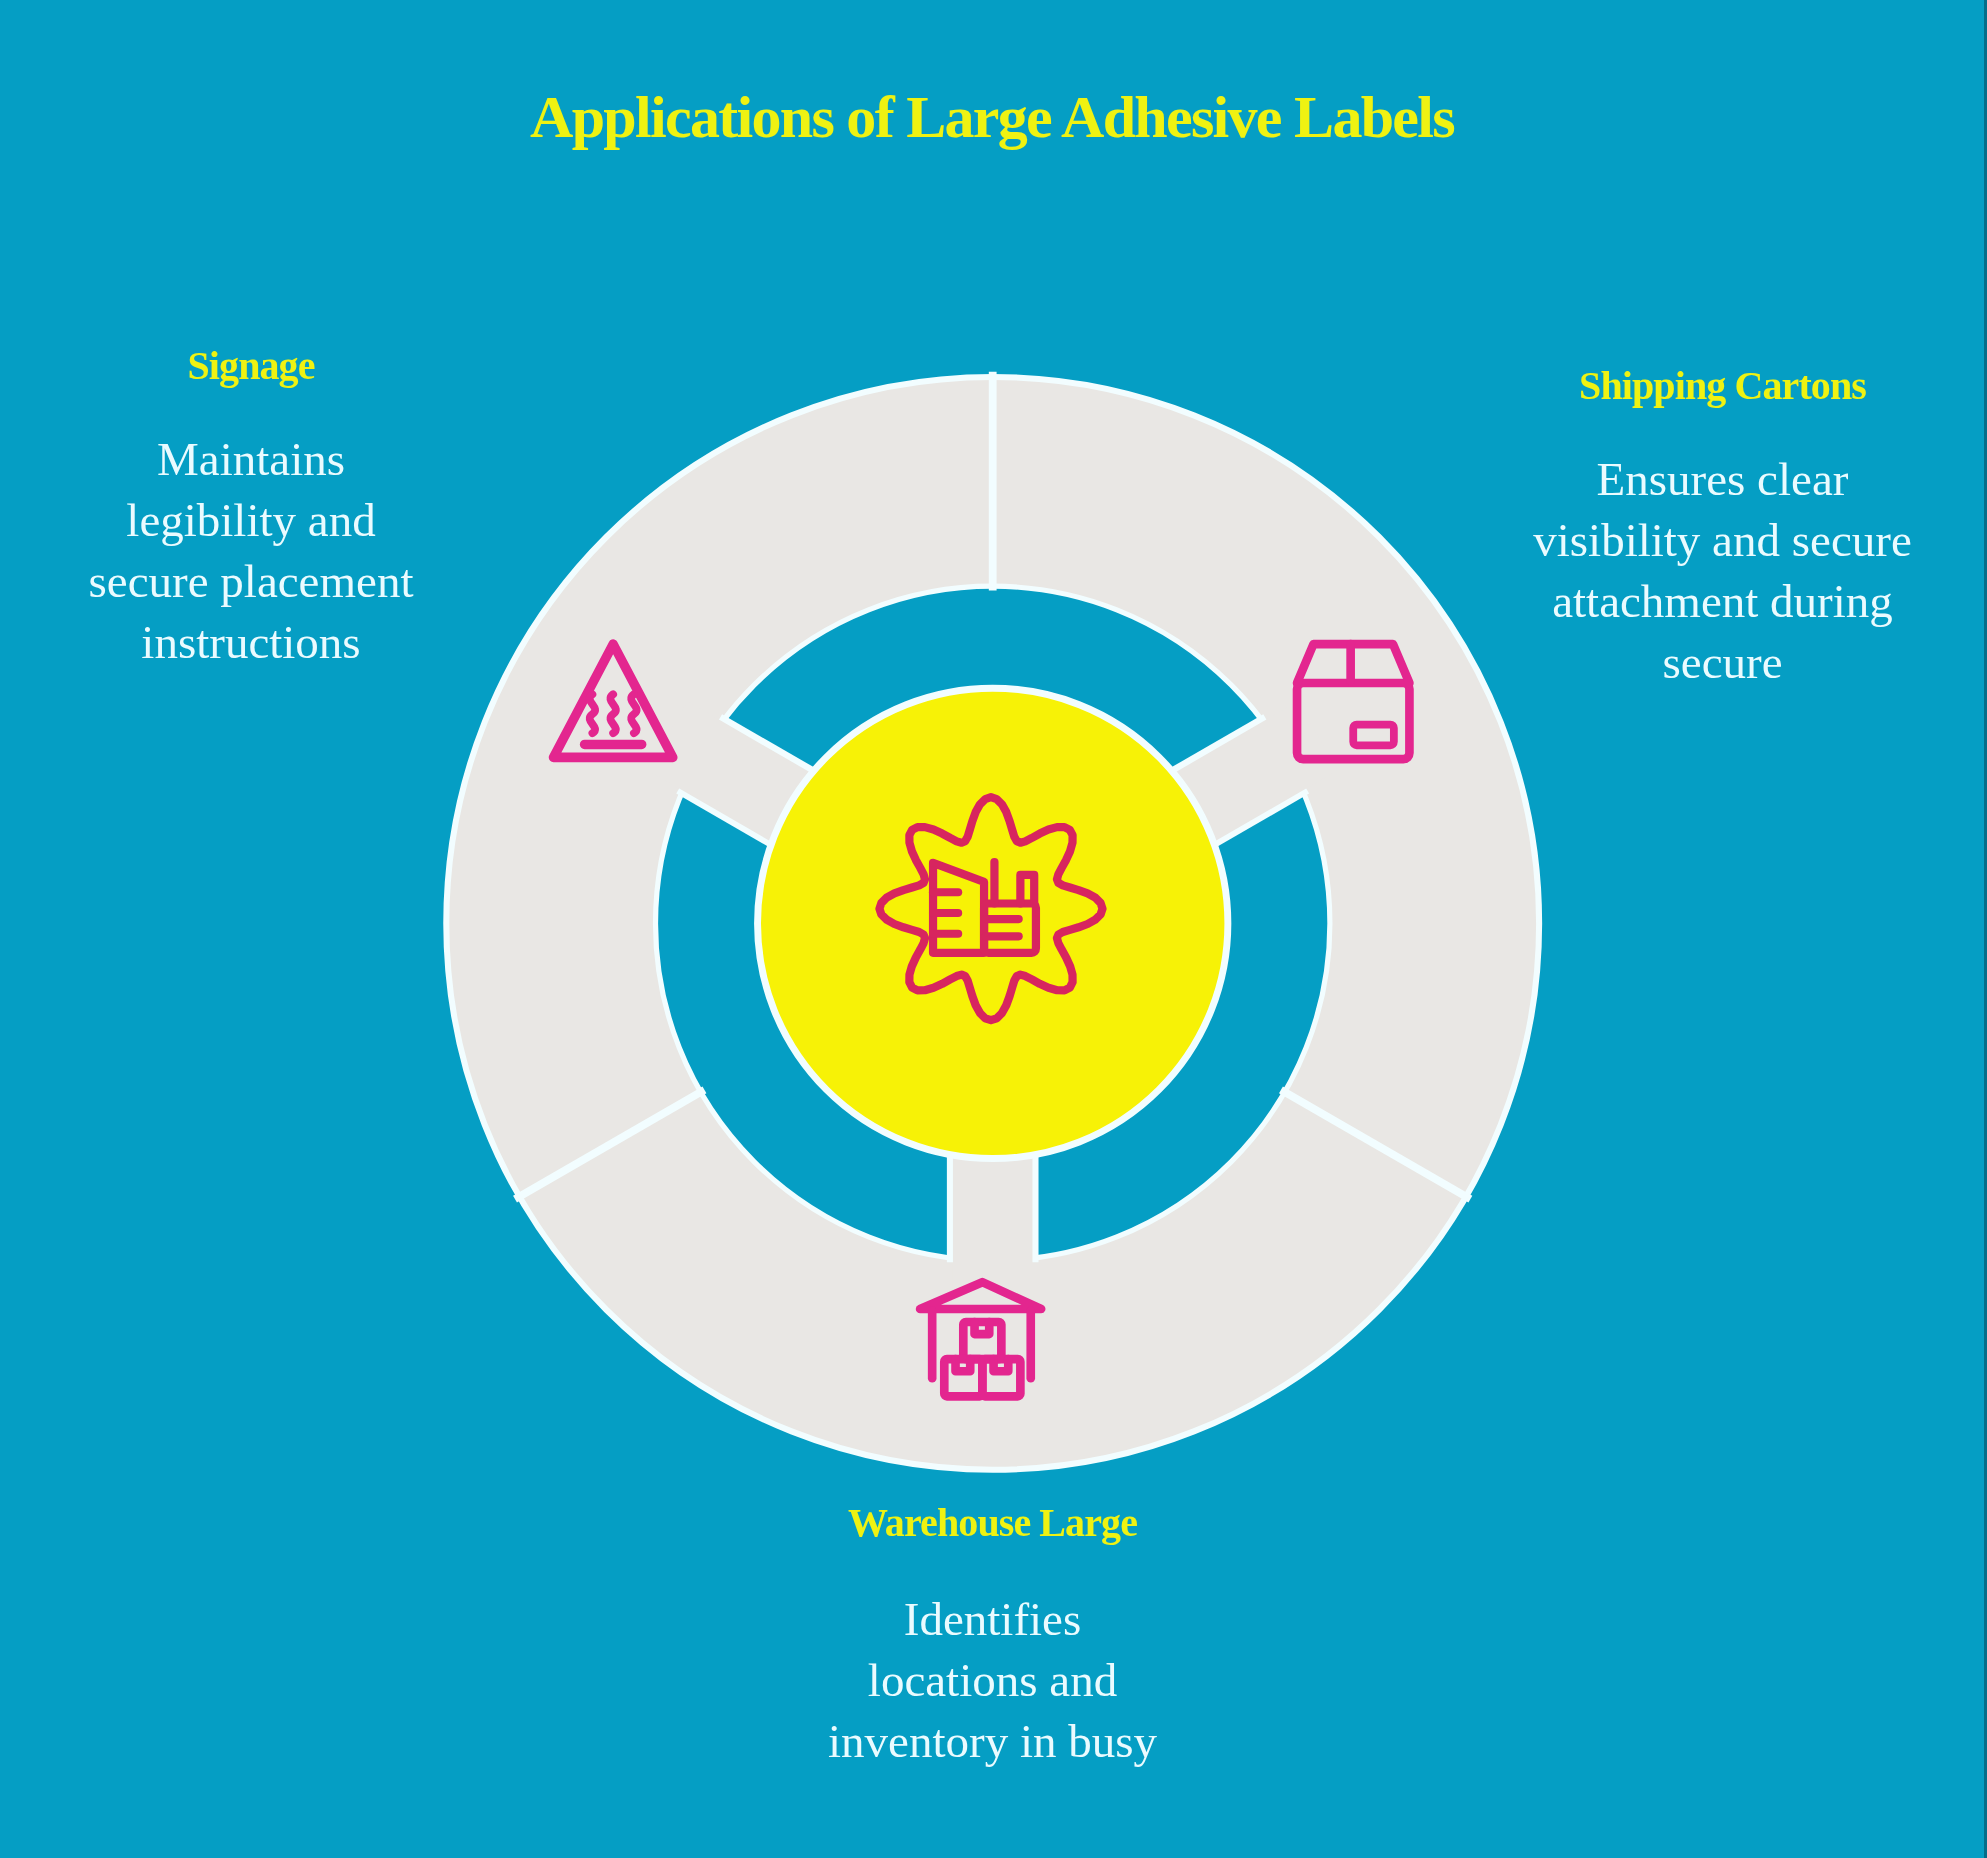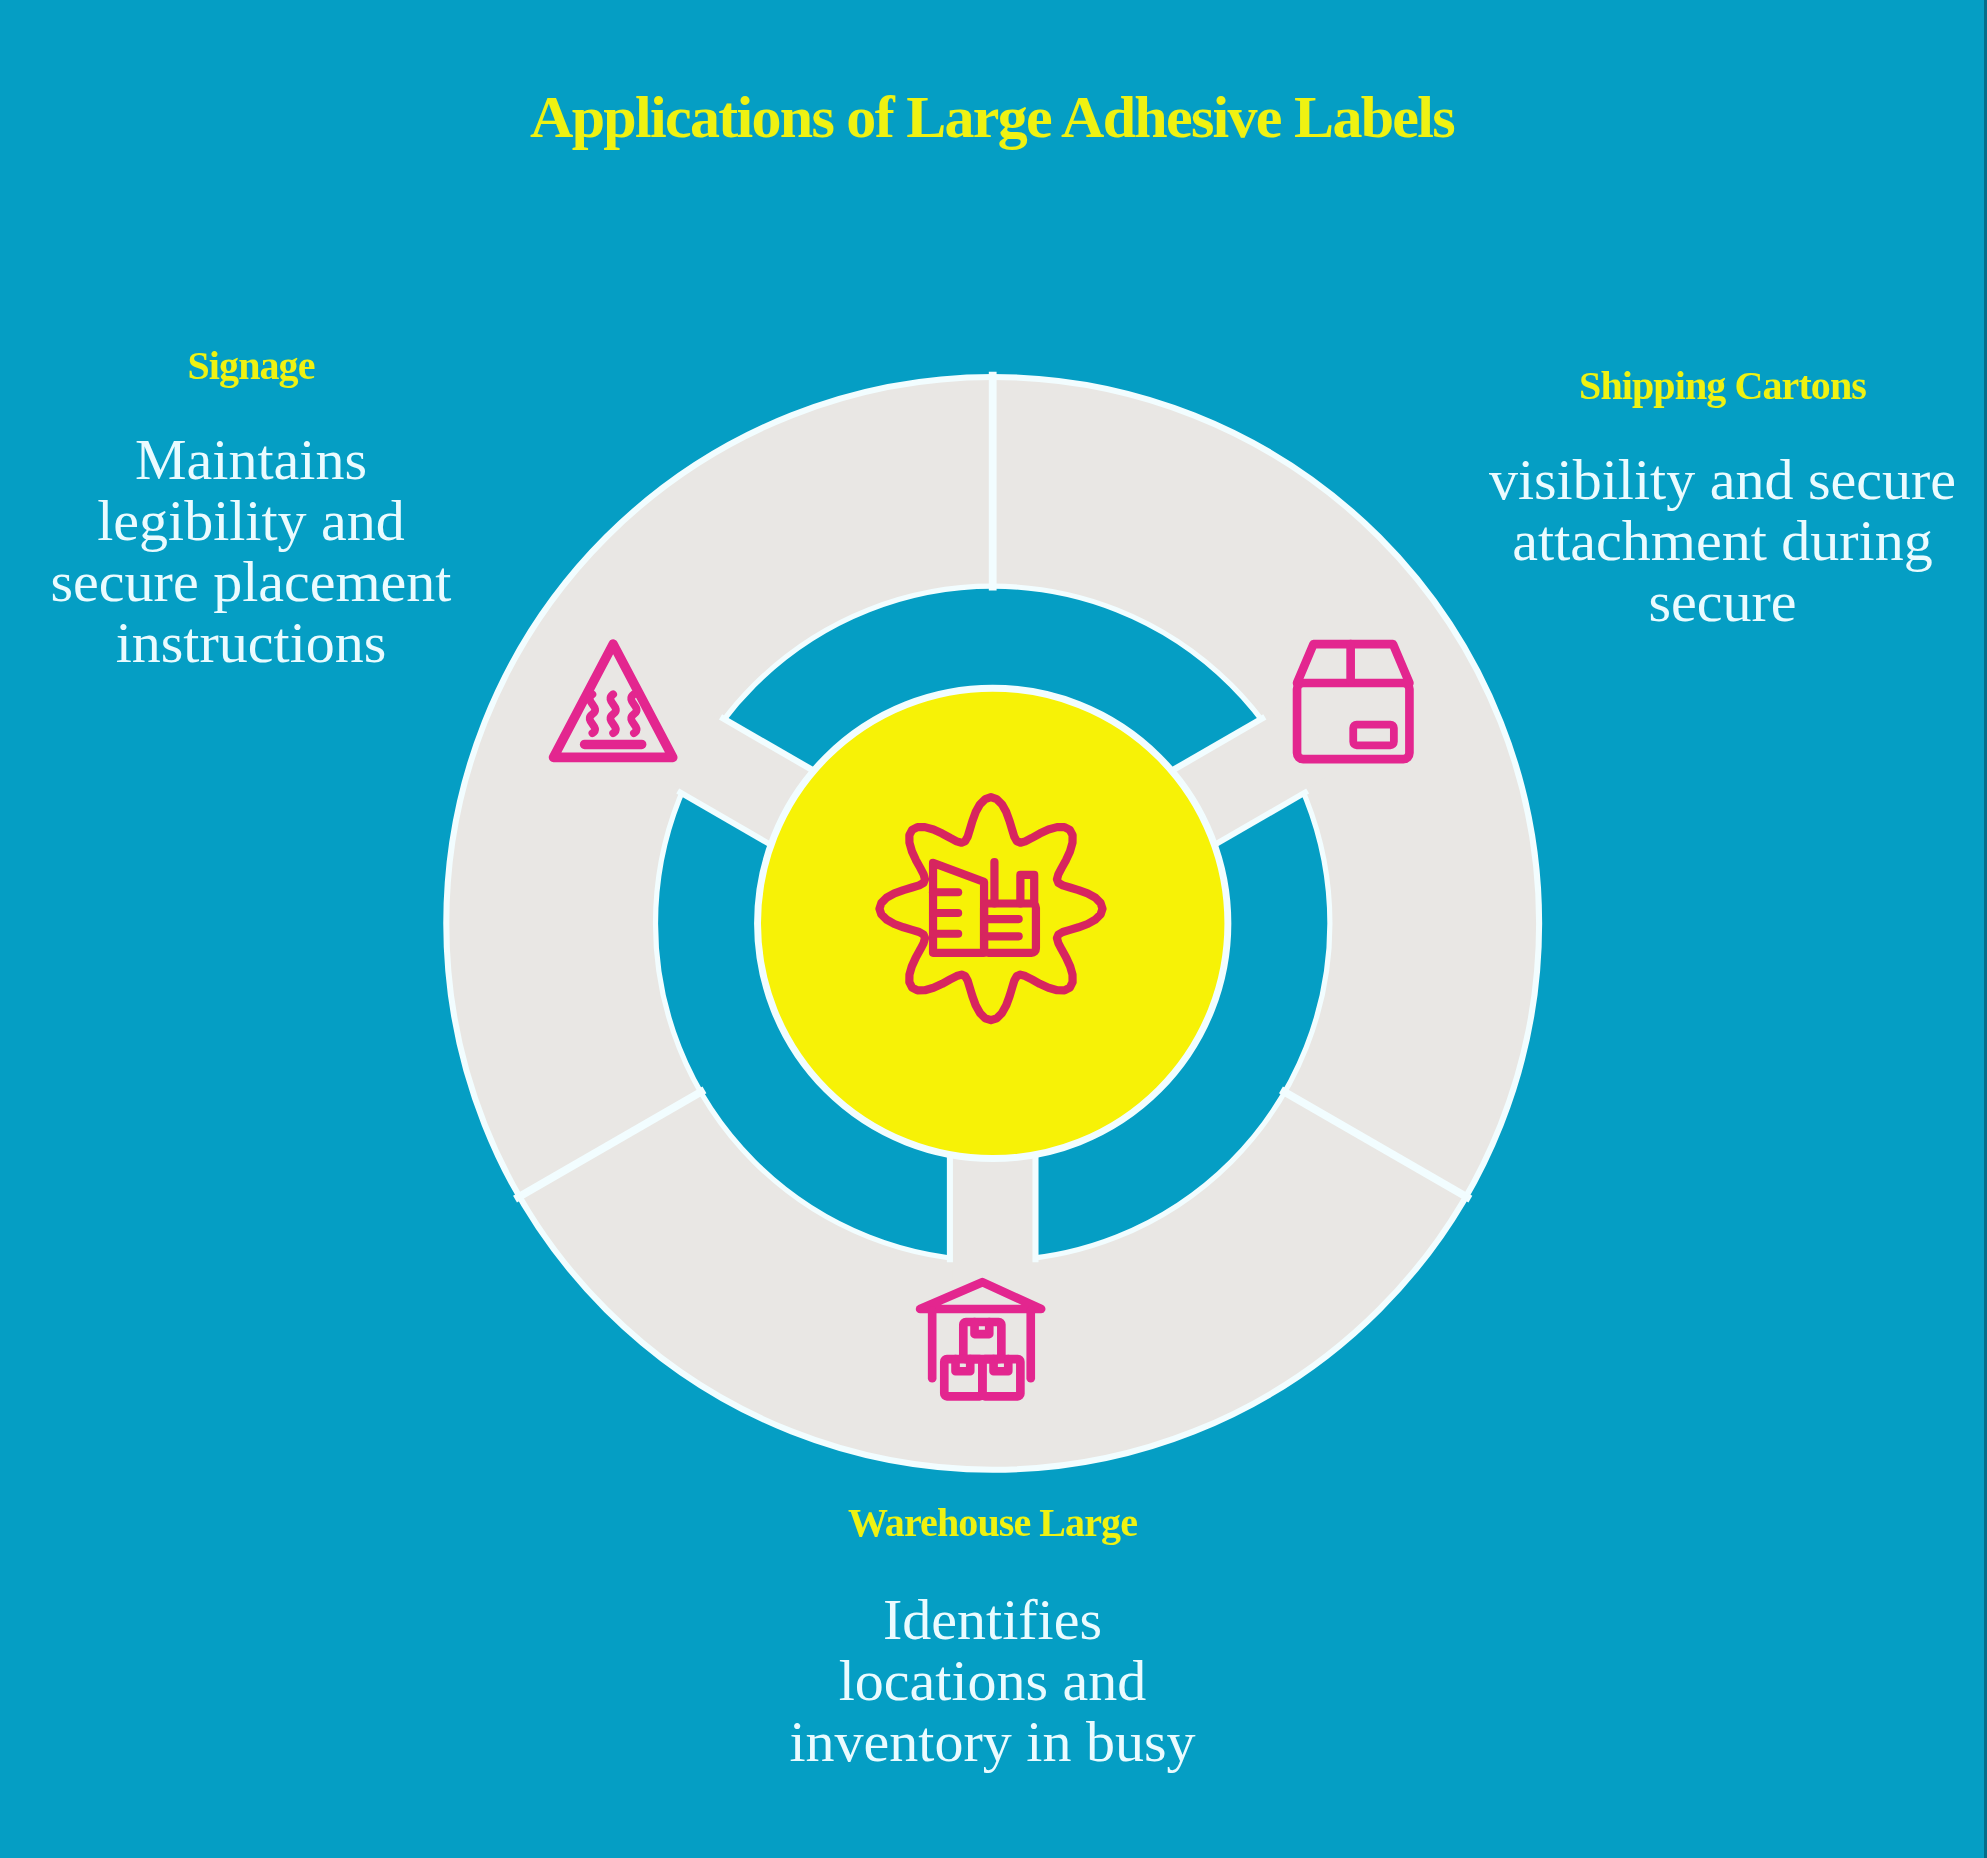--- a/index.html
+++ b/index.html
@@ -27,7 +27,7 @@
   }
   .sec .body{
     margin-top:40px;
-    font-size:58px;line-height:61px;font-weight:400;
+    font-size:47px;line-height:61px;font-weight:400;
     color:var(--body-text,#EAFBFF);
   }
   #sec-signage{left:26px;top:342px;width:450px;}

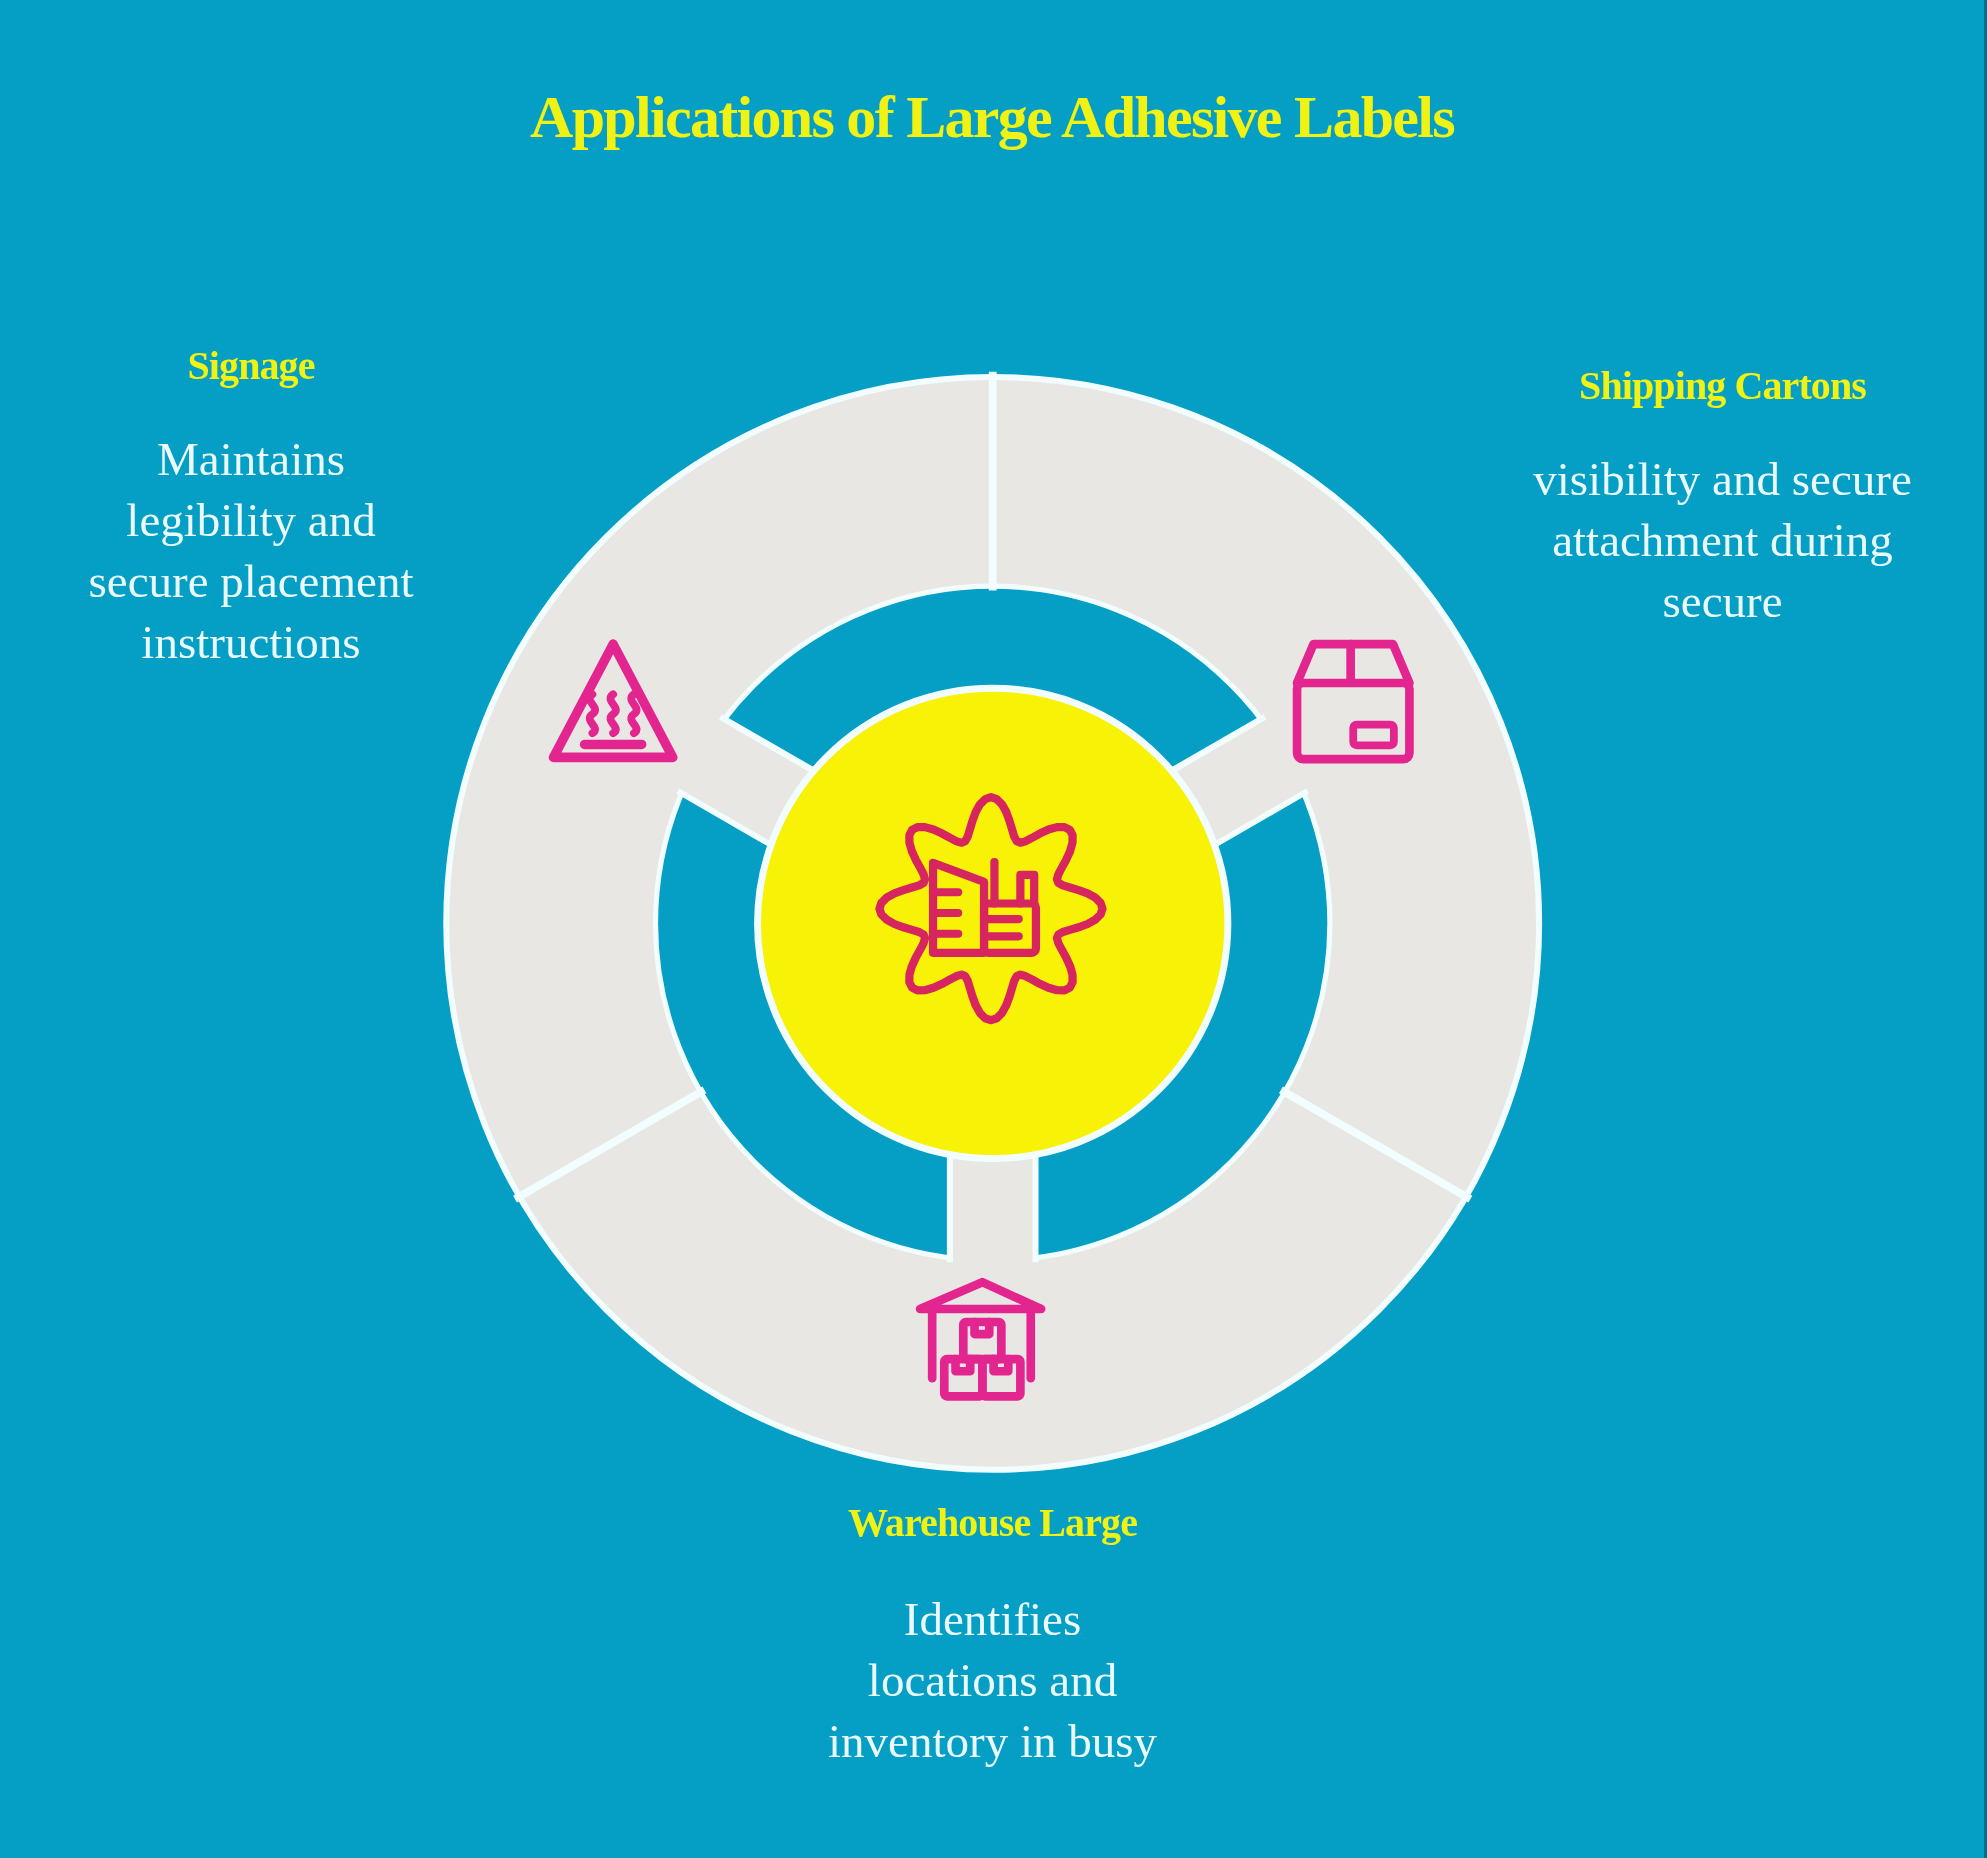--- a/index.html
+++ b/index.html
@@ -126,6 +126,7 @@
   <div class="sec" id="sec-shipping">
     <h2>Shipping Cartons</h2>
     <div class="body">
+      <div>Ensures clear</div>
       <div>visibility and secure</div>
       <div>attachment during</div>
       <div>secure</div>

